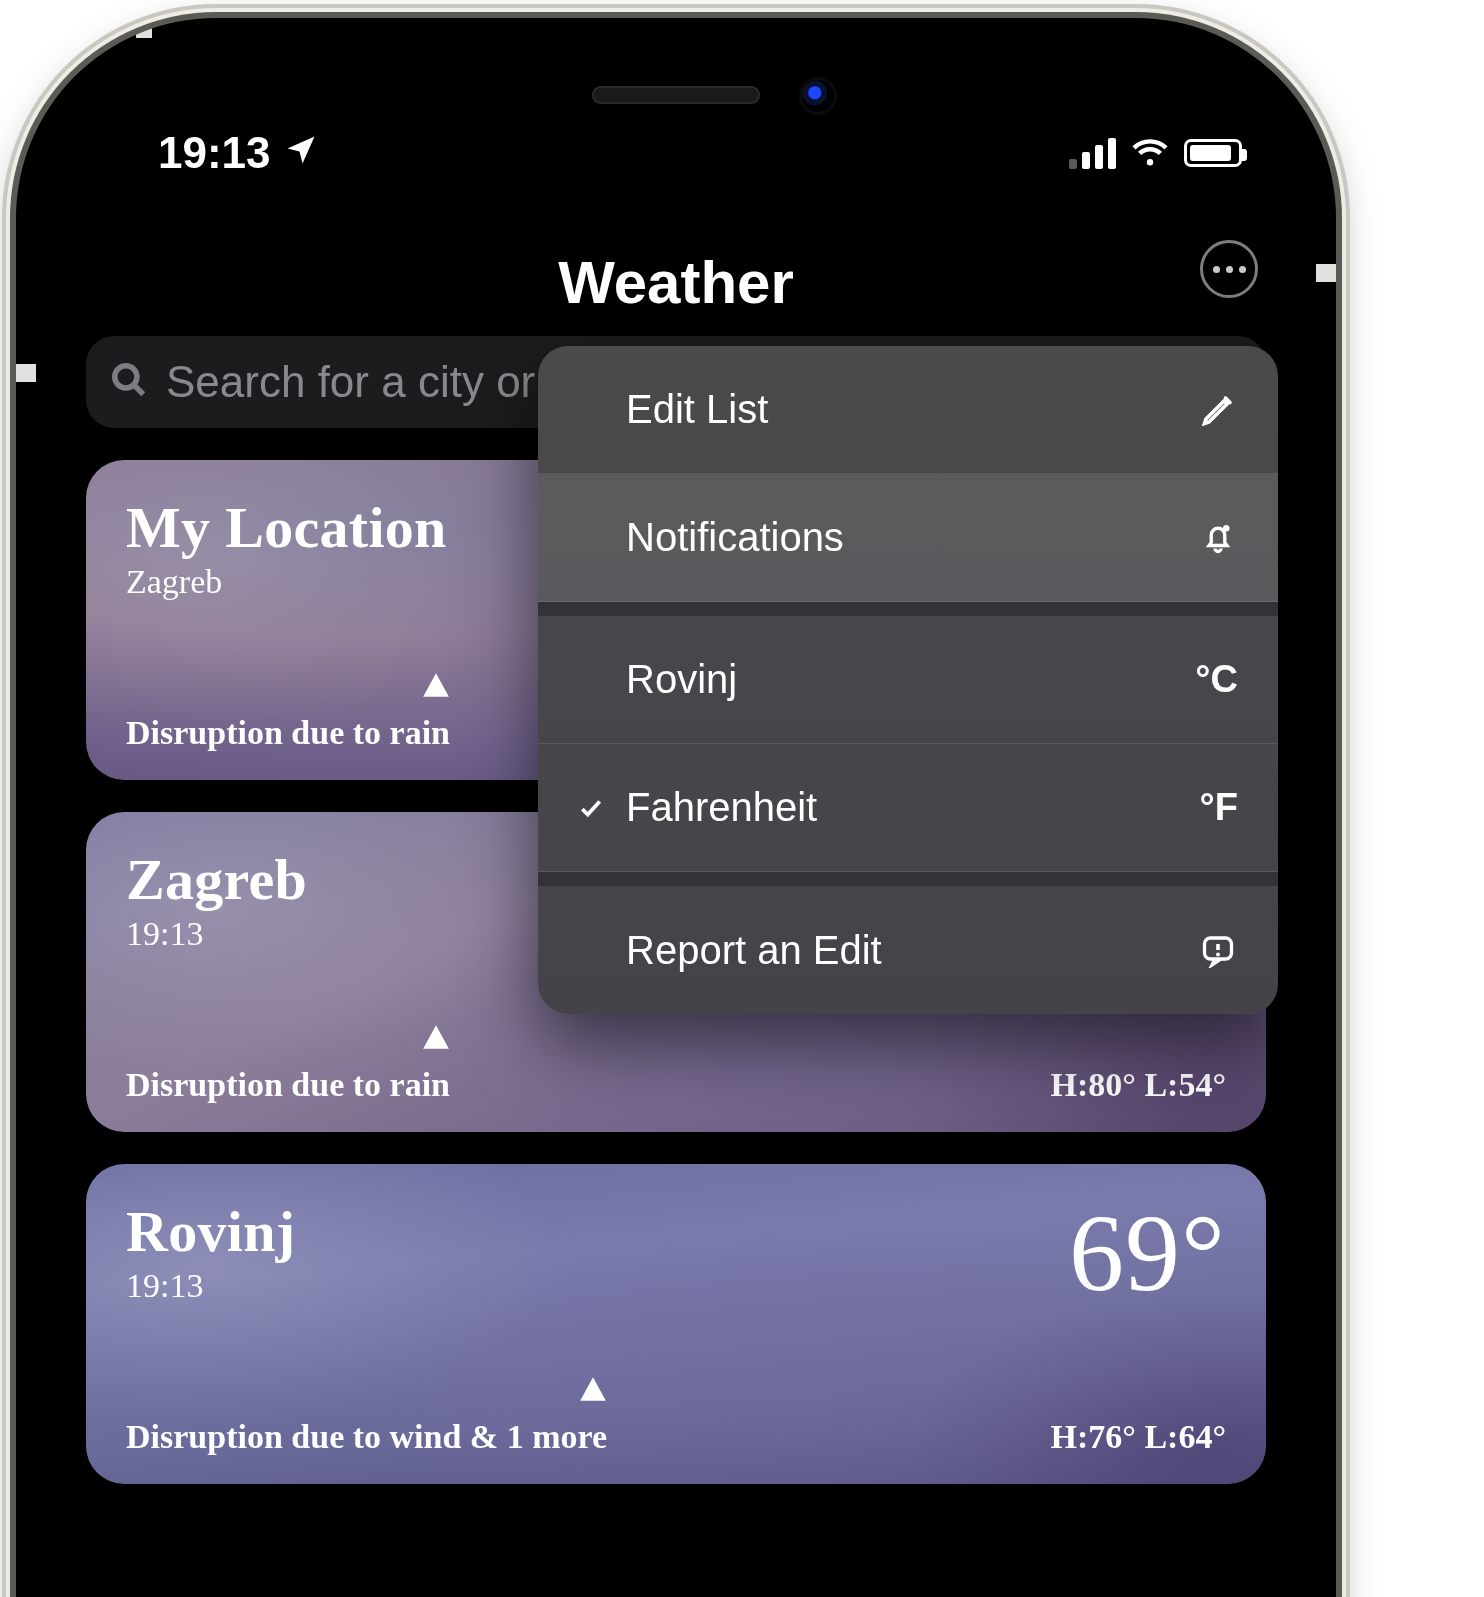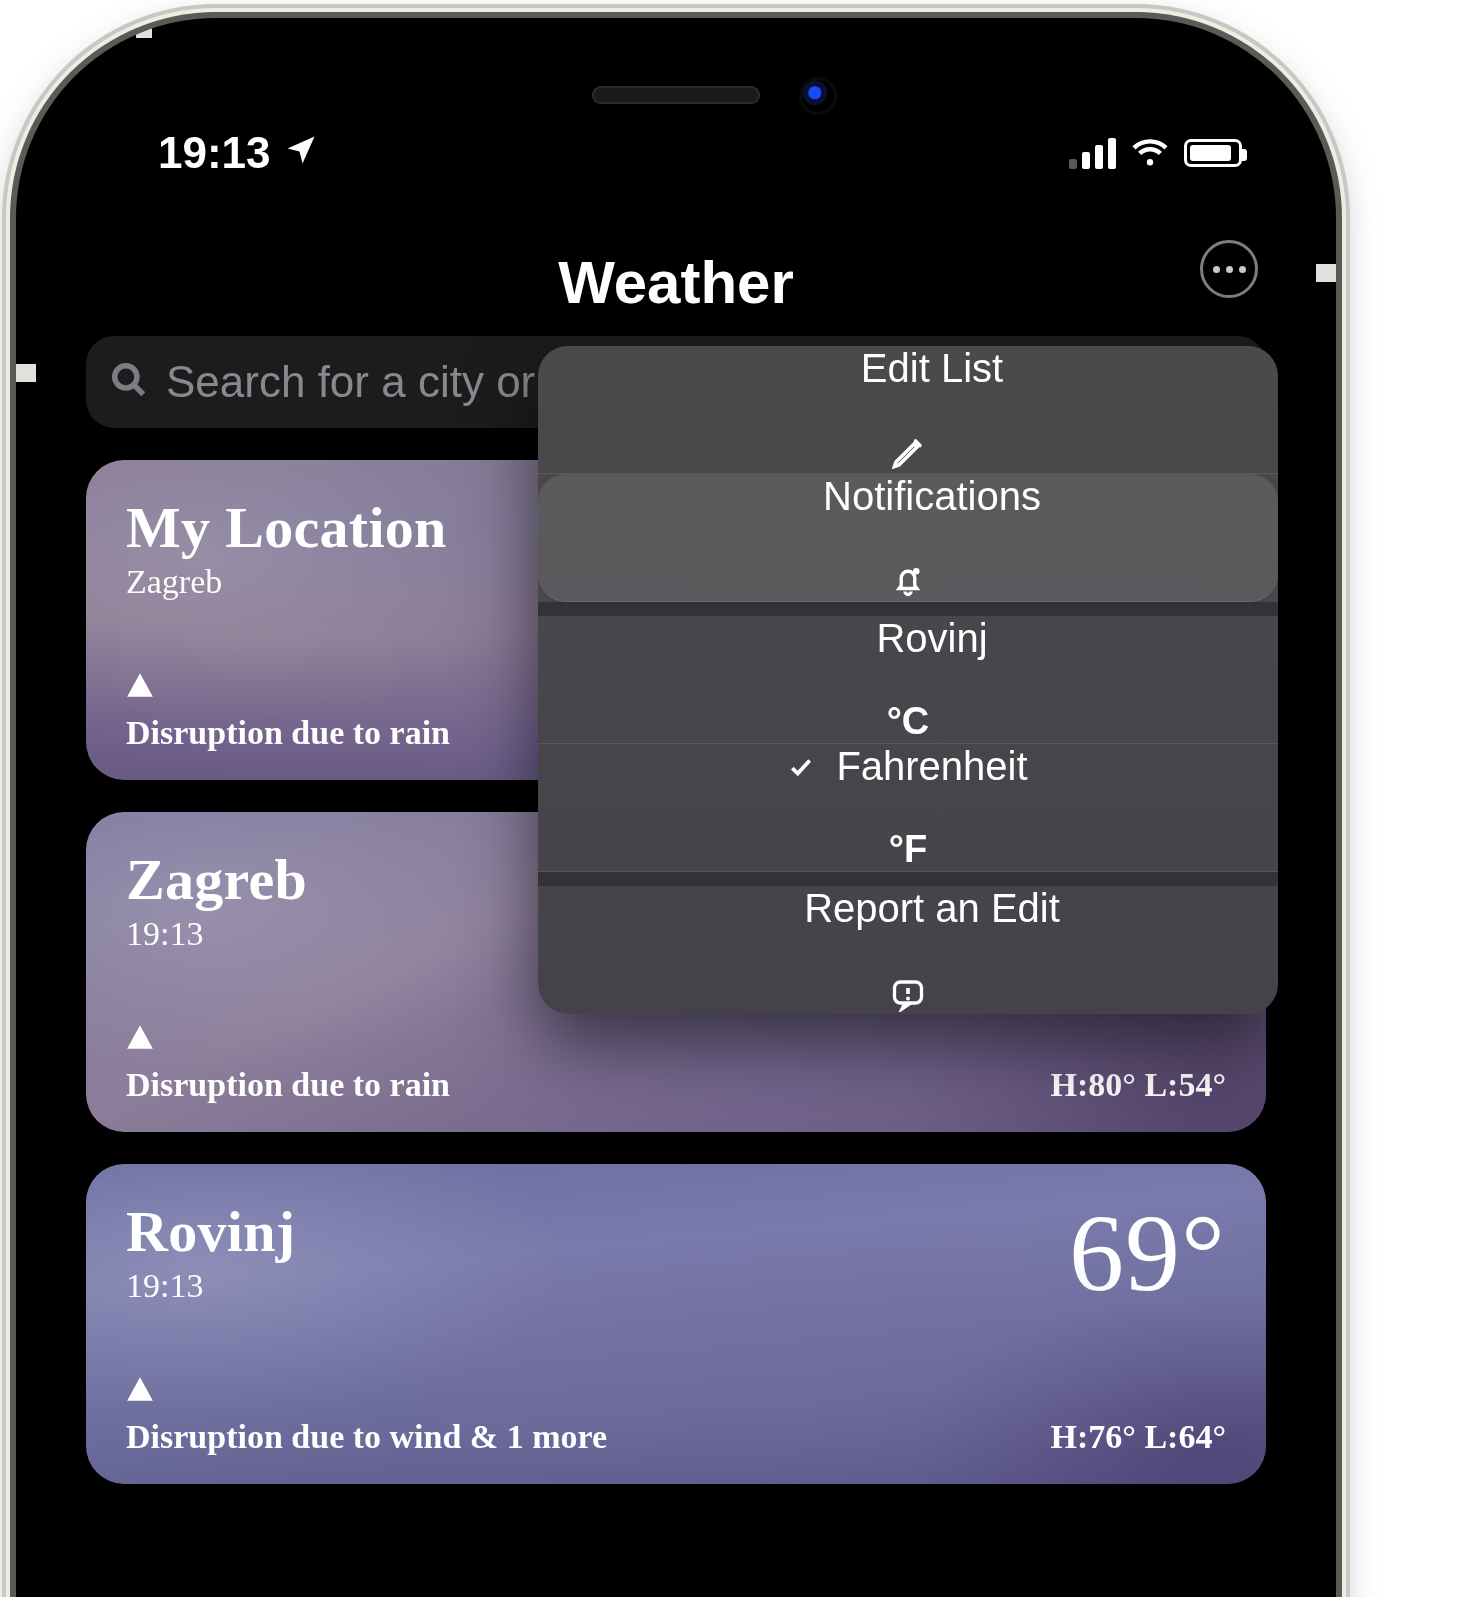--- a/index.html
+++ b/index.html
@@ -135,7 +135,6 @@
       display:flex; align-items:center; justify-content:space-between;
       padding:0 40px; height:128px; color:#fff; font-size:40px; font-weight:500;
       border-bottom:1px solid rgba(255,255,255,.10);
-      flex-direction:column;
     }
     .mrow.last{border-bottom:none;}
     .msep { height:14px; background:#333337; }

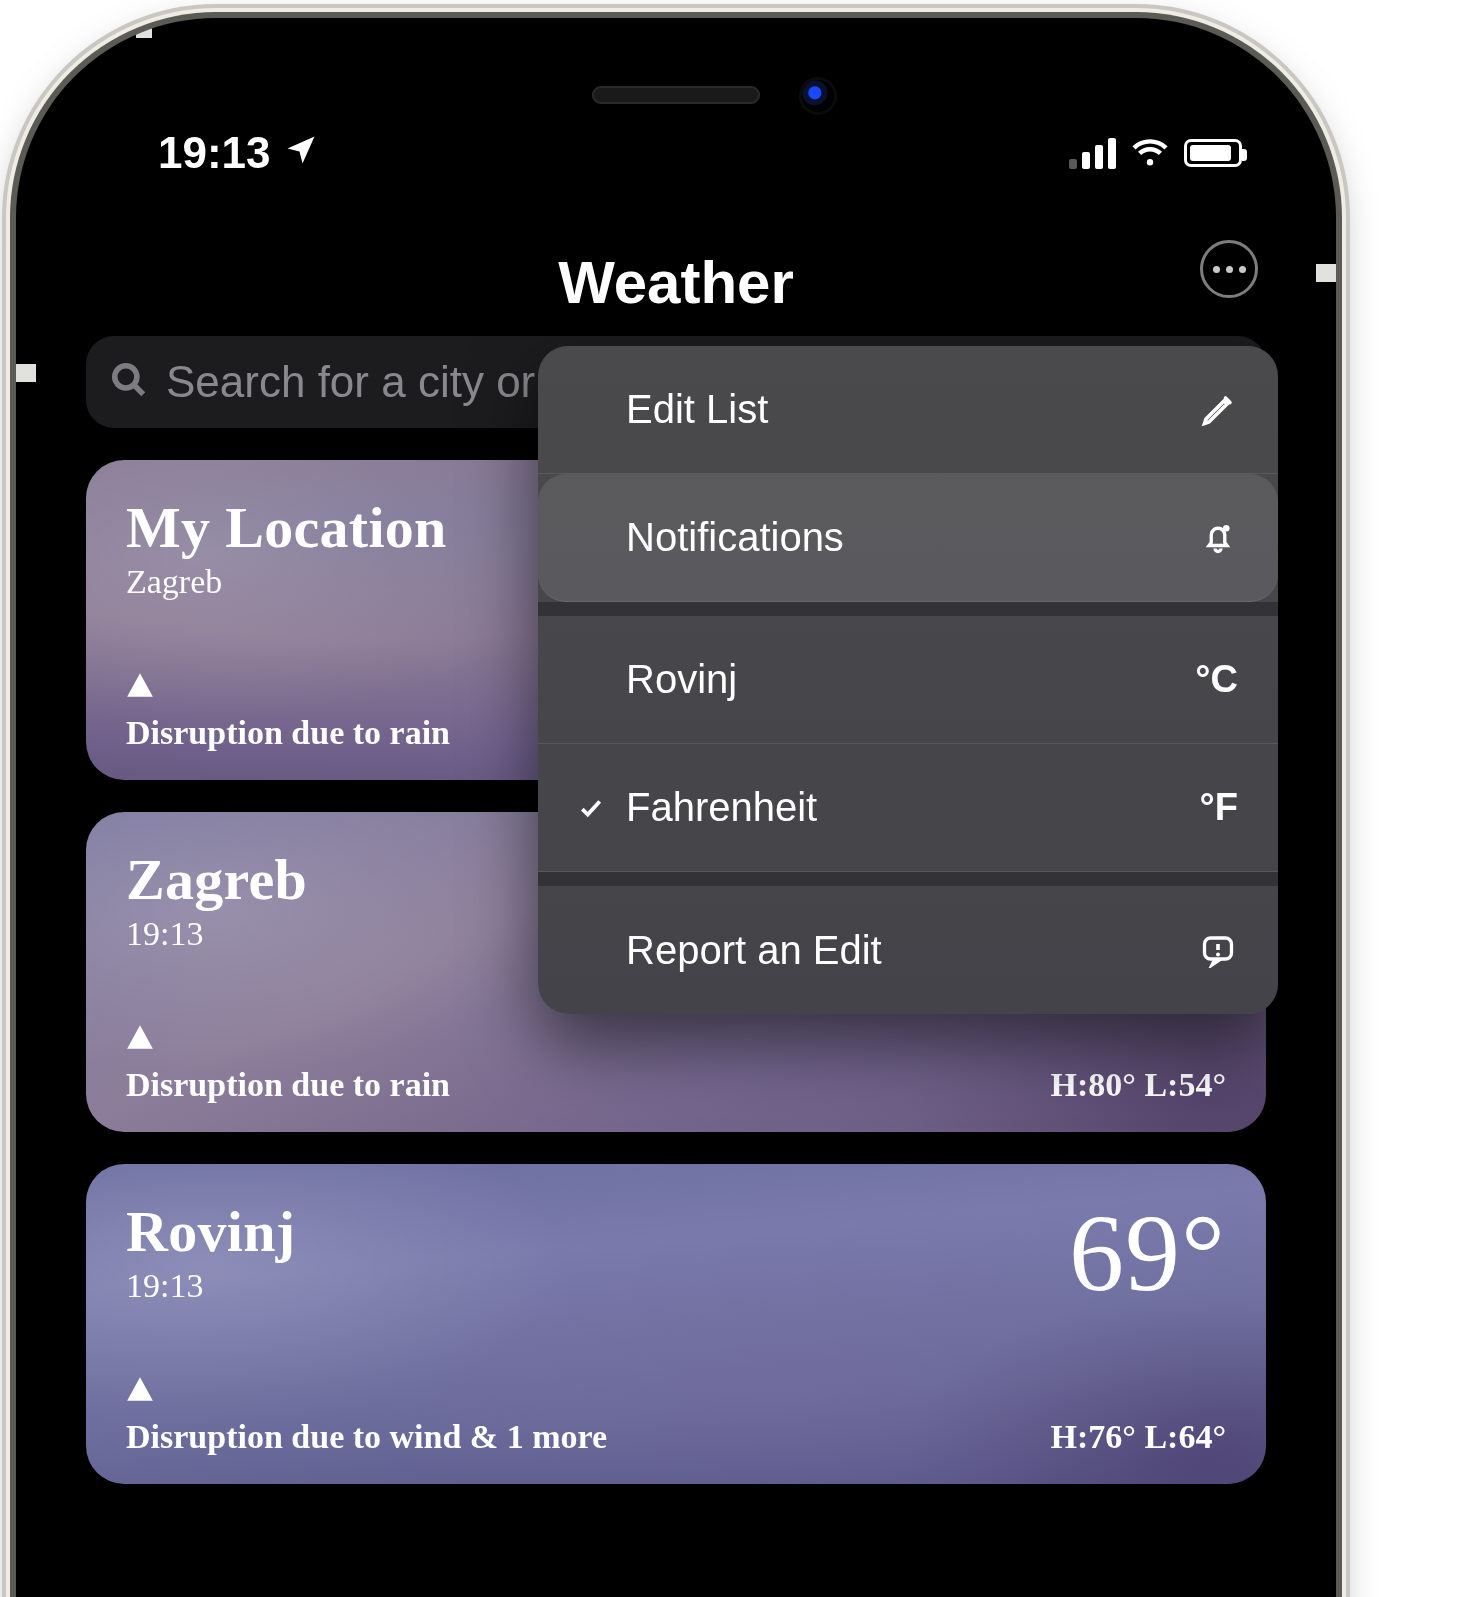--- a/index.html
+++ b/index.html
@@ -138,7 +138,7 @@
     }
     .mrow.last{border-bottom:none;}
     .msep { height:14px; background:#333337; }
-    .mrow.hl { background:rgba(255,255,255,.10);border-radius:28px; }
+    .mrow.hl { background:rgba(255,255,255,.10); }
     .mrow .left { display:flex; align-items:center; gap:18px; }
     .mrow .check { width:30px; display:inline-block; }
     .mrow .check svg{width:26px;height:26px;stroke:#fff;stroke-width:3.5;fill:none;}

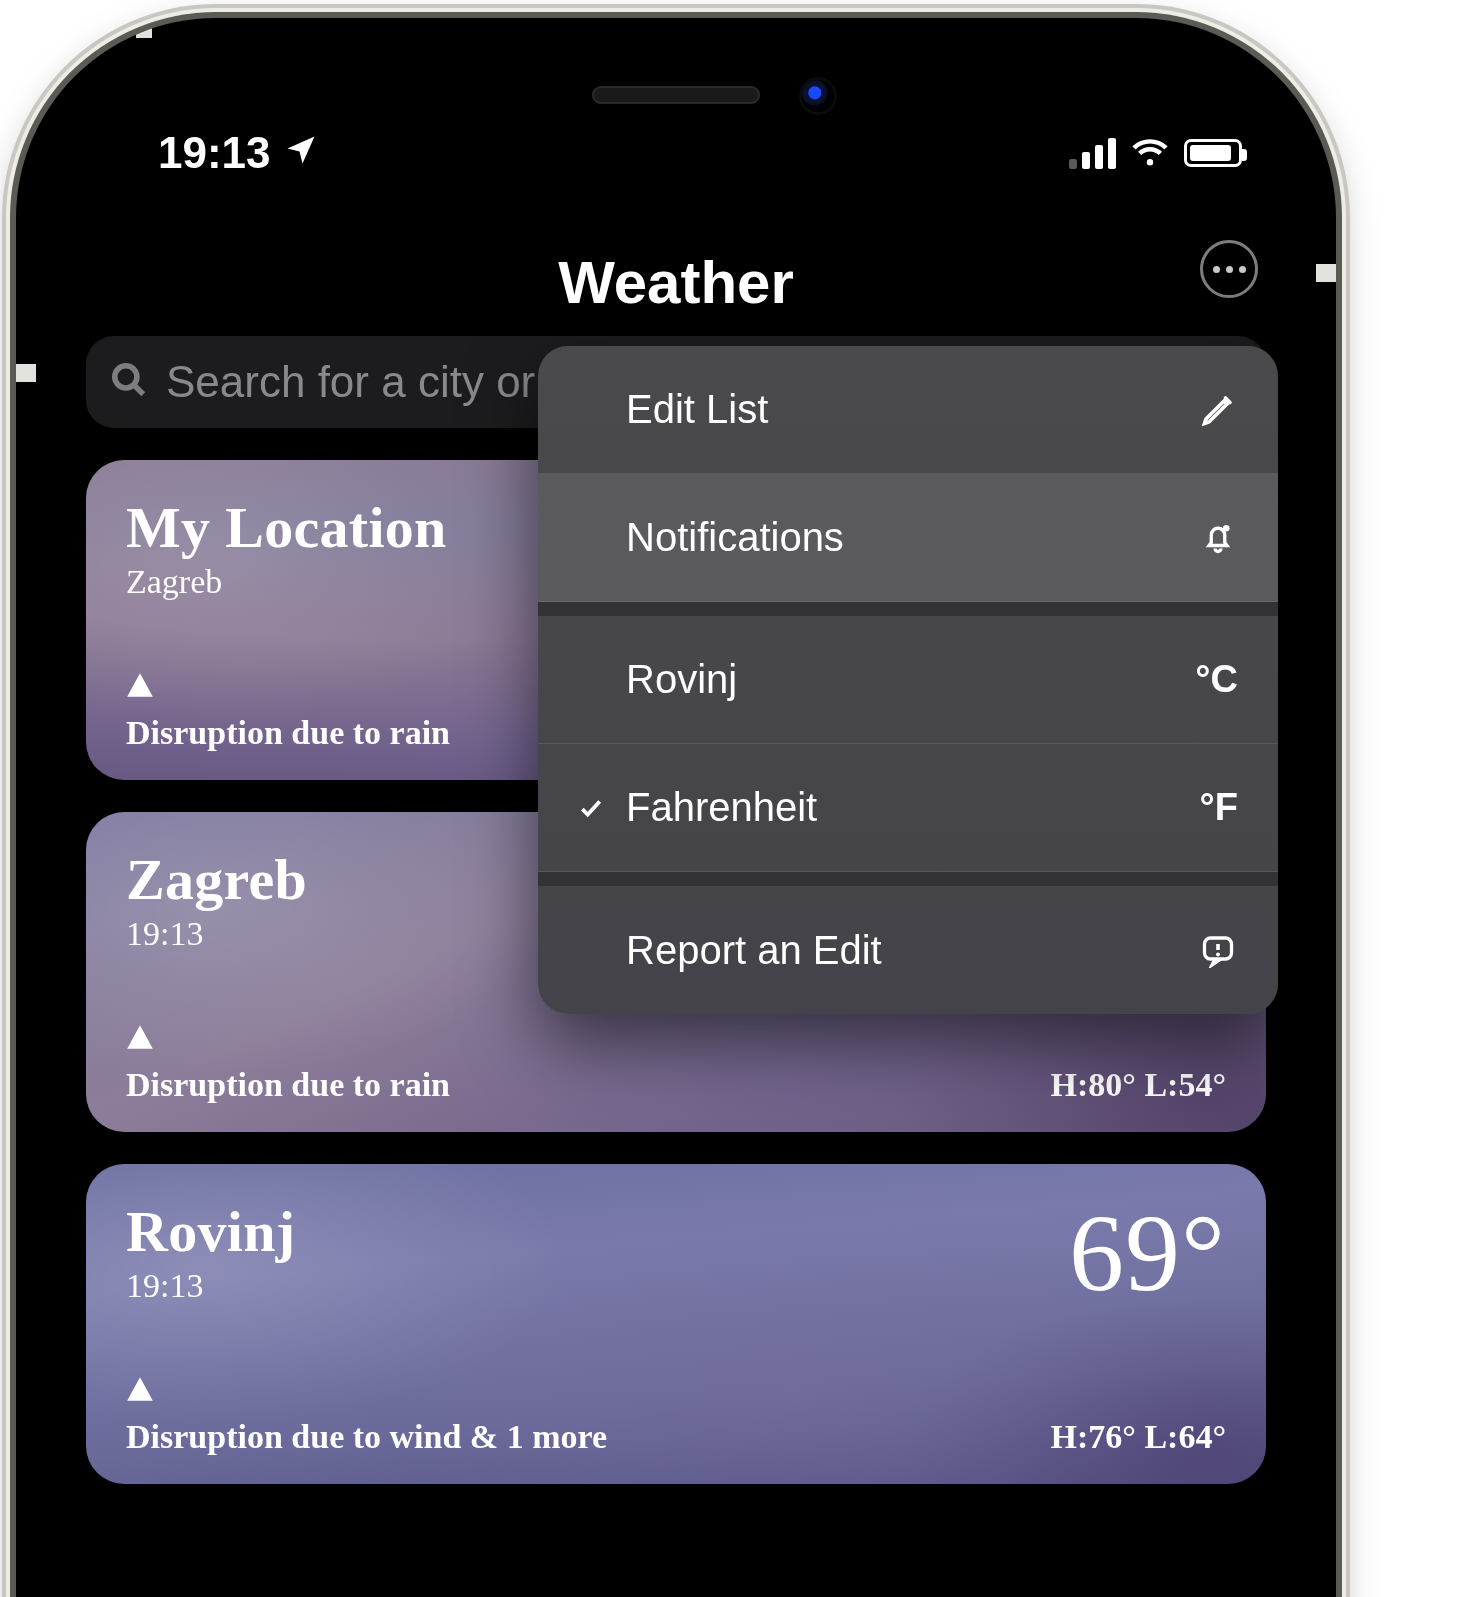--- a/index.html
+++ b/index.html
@@ -119,7 +119,7 @@
     .card .temp { font-size:110px; font-weight:300; line-height:1; letter-spacing:1px; }
     .card .bottom { position:absolute; bottom:28px; left:40px; right:40px;
                     display:flex; justify-content:space-between; align-items:flex-end; font-size:34px; font-weight:600;}
-    .card .alert { display:flex; flex-direction:column; gap:8px; font-weight:600;}
+    .card .alert { display:flex; flex-direction:column; gap:8px; font-weight:600;text-align:right;}
     .card .alert .tri svg { width:28px; height:26px; fill:#fff; }
     .card .hl { white-space:nowrap; }
 

